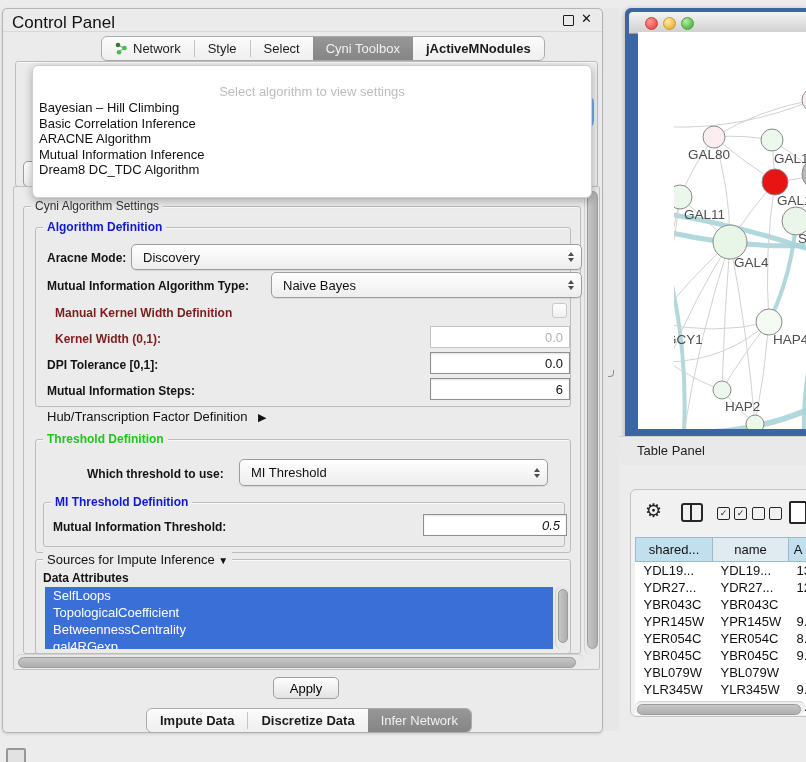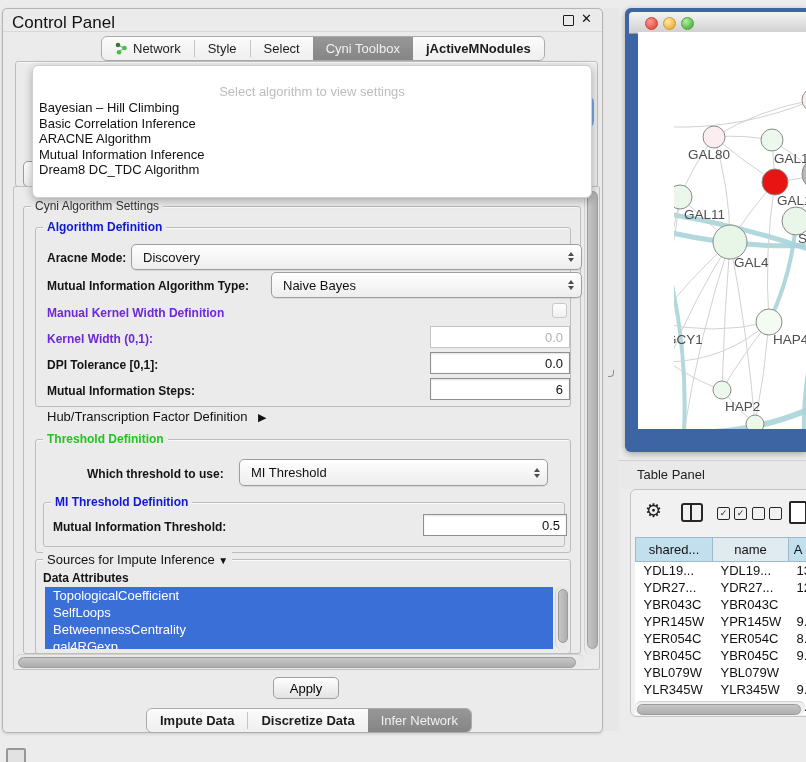--- a/index.html
+++ b/index.html
@@ -10,7 +10,7 @@
          box-shadow:inset 0 1px 0 rgba(255,255,255,.7);}
   .legend{position:absolute;background:#ebebeb;padding:0 4px;font-size:12px;font-weight:bold;white-space:nowrap;}
   .lbl{position:absolute;font-size:12px;font-weight:bold;color:#141414;white-space:nowrap;}
-  .lbl.dis{color:#6d28d9;}
+  .lbl.dis{color:#7f1d1d;margin-left:8px;}
   .combo{position:absolute;background:linear-gradient(#ffffff,#ededed);border:1px solid #9d9d9d;
          border-radius:5px;font-size:13px;display:flex;align-items:center;padding-left:11px;
          box-shadow:0 1px 1px rgba(0,0,0,.08);}

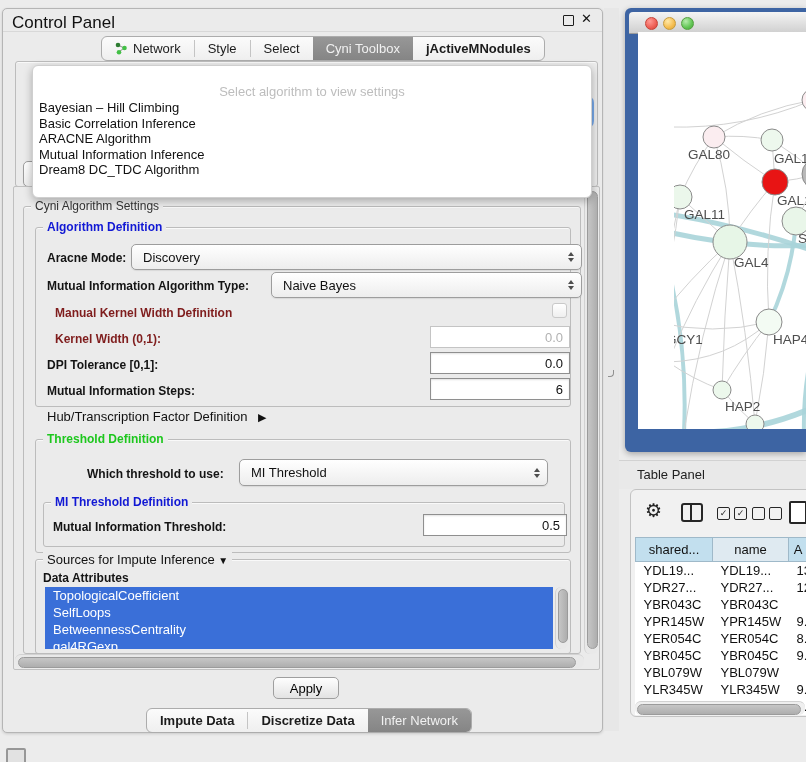--- a/index.html
+++ b/index.html
@@ -289,7 +289,7 @@
   </div>
 </div>
 
-<div class="abs" style="left:619px;top:460px;width:187px;height:28px;background:#e9e9e9;border-top:1px solid #d2d2d2;">
+<div class="abs" style="left:619px;top:436px;width:187px;height:28px;background:#e9e9e9;border-top:1px solid #d2d2d2;">
   <span style="position:absolute;left:18px;top:6px;font-size:13px;color:#222;">Table Panel</span>
 </div>
 

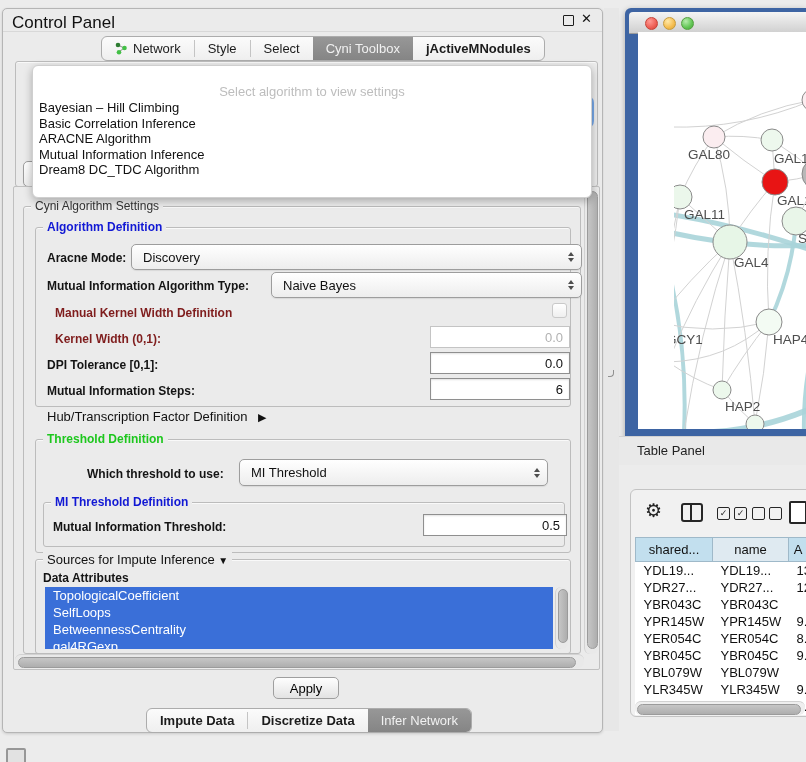--- a/index.html
+++ b/index.html
@@ -172,7 +172,7 @@
     <div class="group" style="left:29px;top:315px;width:520px;height:43px;"></div>
     <span class="legend" style="left:37px;top:308px;color:#1118d4;">MI Threshold Definition</span>
     <span class="lbl" style="left:39px;top:333px;">Mutual Information Threshold:</span>
-    <div class="field" style="left:409px;top:327px;width:130px;height:20px;">
+    <div class="field" style="left:409px;top:327px;width:130px;height:20px;font-style:italic;">
       <span>0.5</span>
     </div>
 

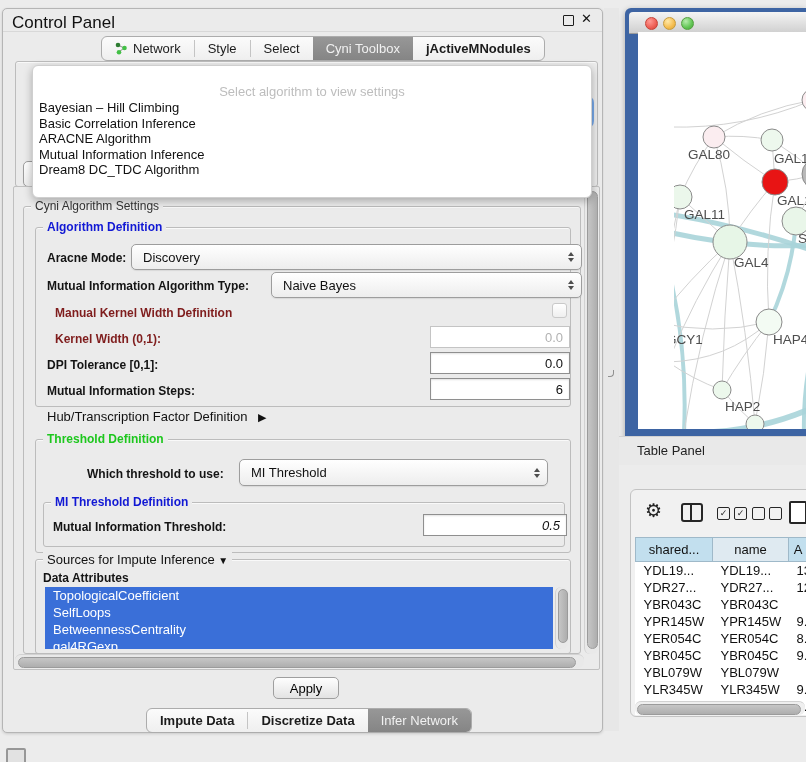--- a/index.html
+++ b/index.html
@@ -183,8 +183,8 @@
     </span>
     <span class="lbl" style="left:29px;top:384px;">Data Attributes</span>
     <div class="abs" id="attr-list" style="left:31px;top:400px;width:508px;height:62px;background:#3a6fd8;overflow:hidden;">
+        <div class="attr-item">SelfLoops</div>
         <div class="attr-item">TopologicalCoefficient</div>
-        <div class="attr-item">SelfLoops</div>
         <div class="attr-item">BetweennessCentrality</div>
         <div class="attr-item">gal4RGexp</div>
       </div>

